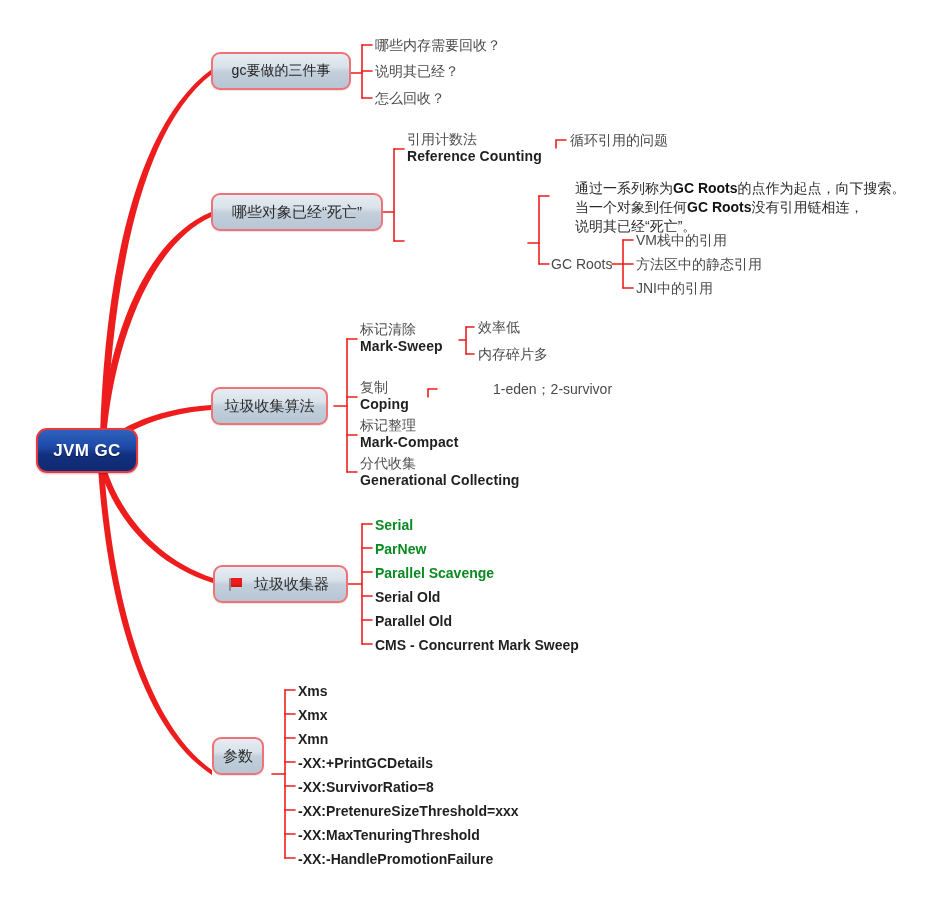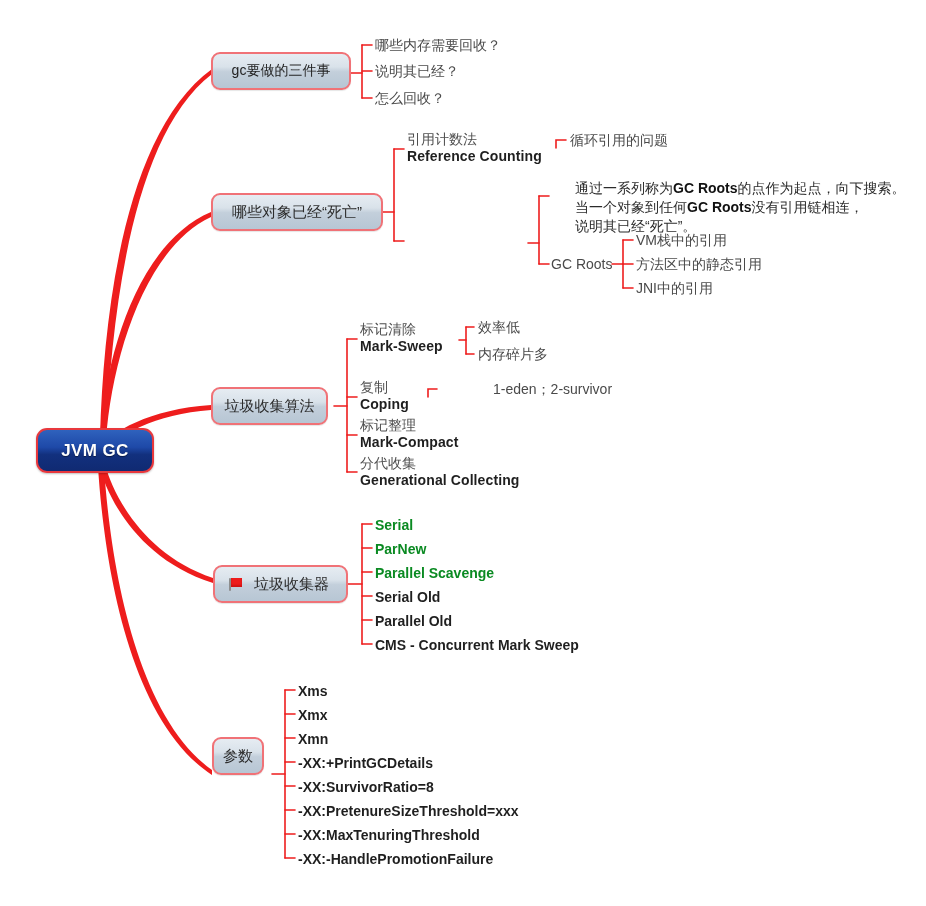--- a/index.html
+++ b/index.html
@@ -167,7 +167,7 @@
     </g>
   </svg>
 
-  <div class="node root" style="left:36px;top:428px;width:118px;height:45px;">
+  <div class="node root" style="left:36px;top:428px;width:102px;height:45px;">
     <span class="nlabel">JVM GC</span>
   </div>
 

